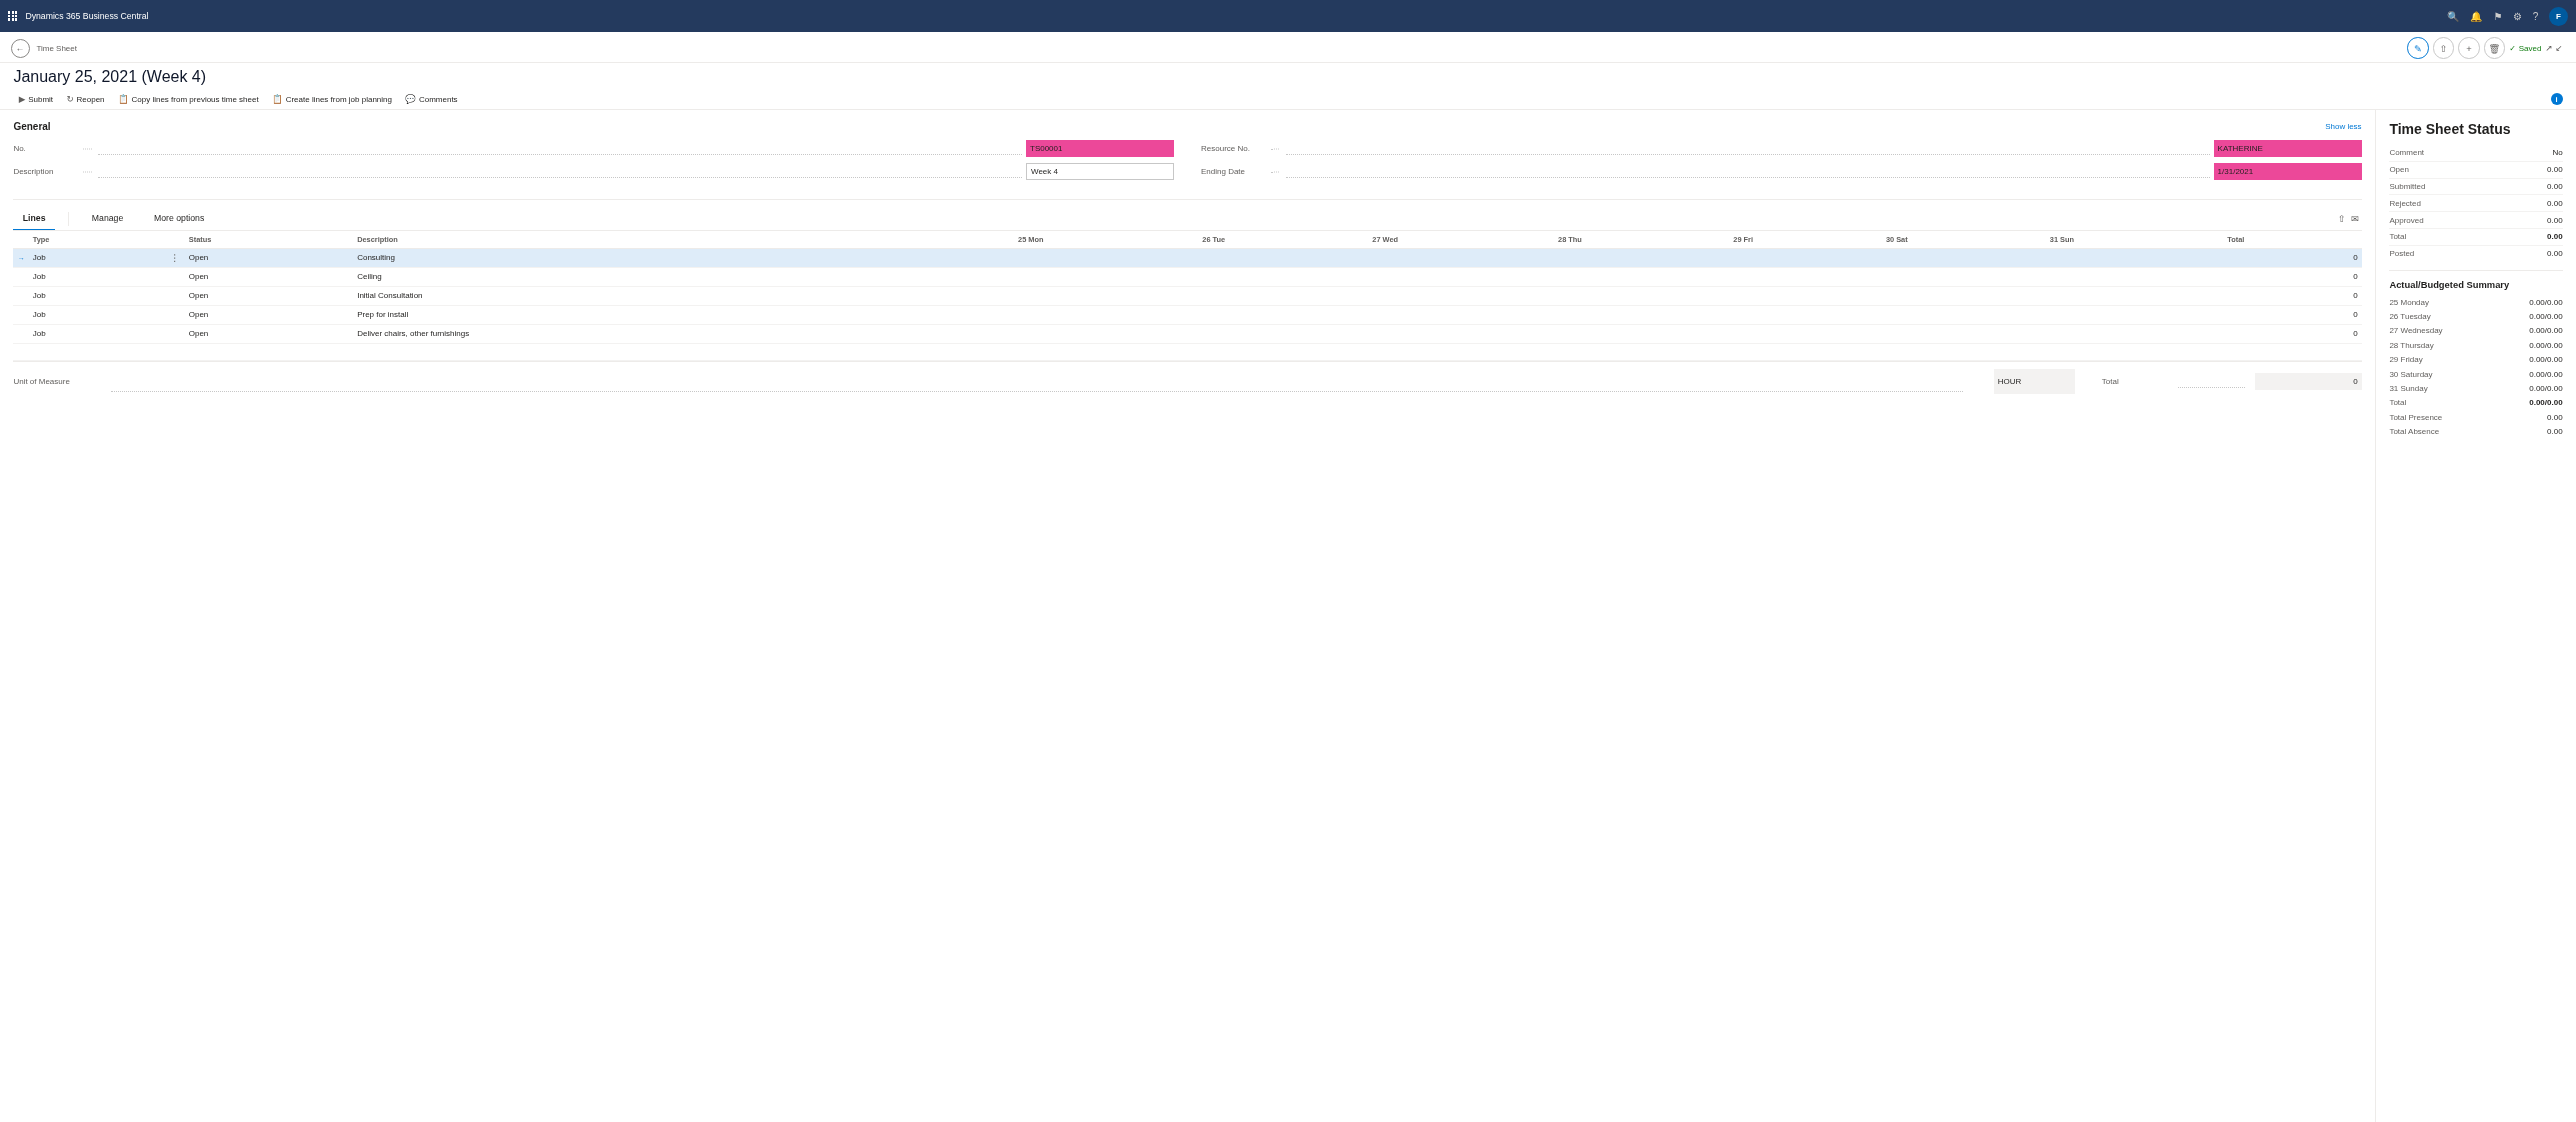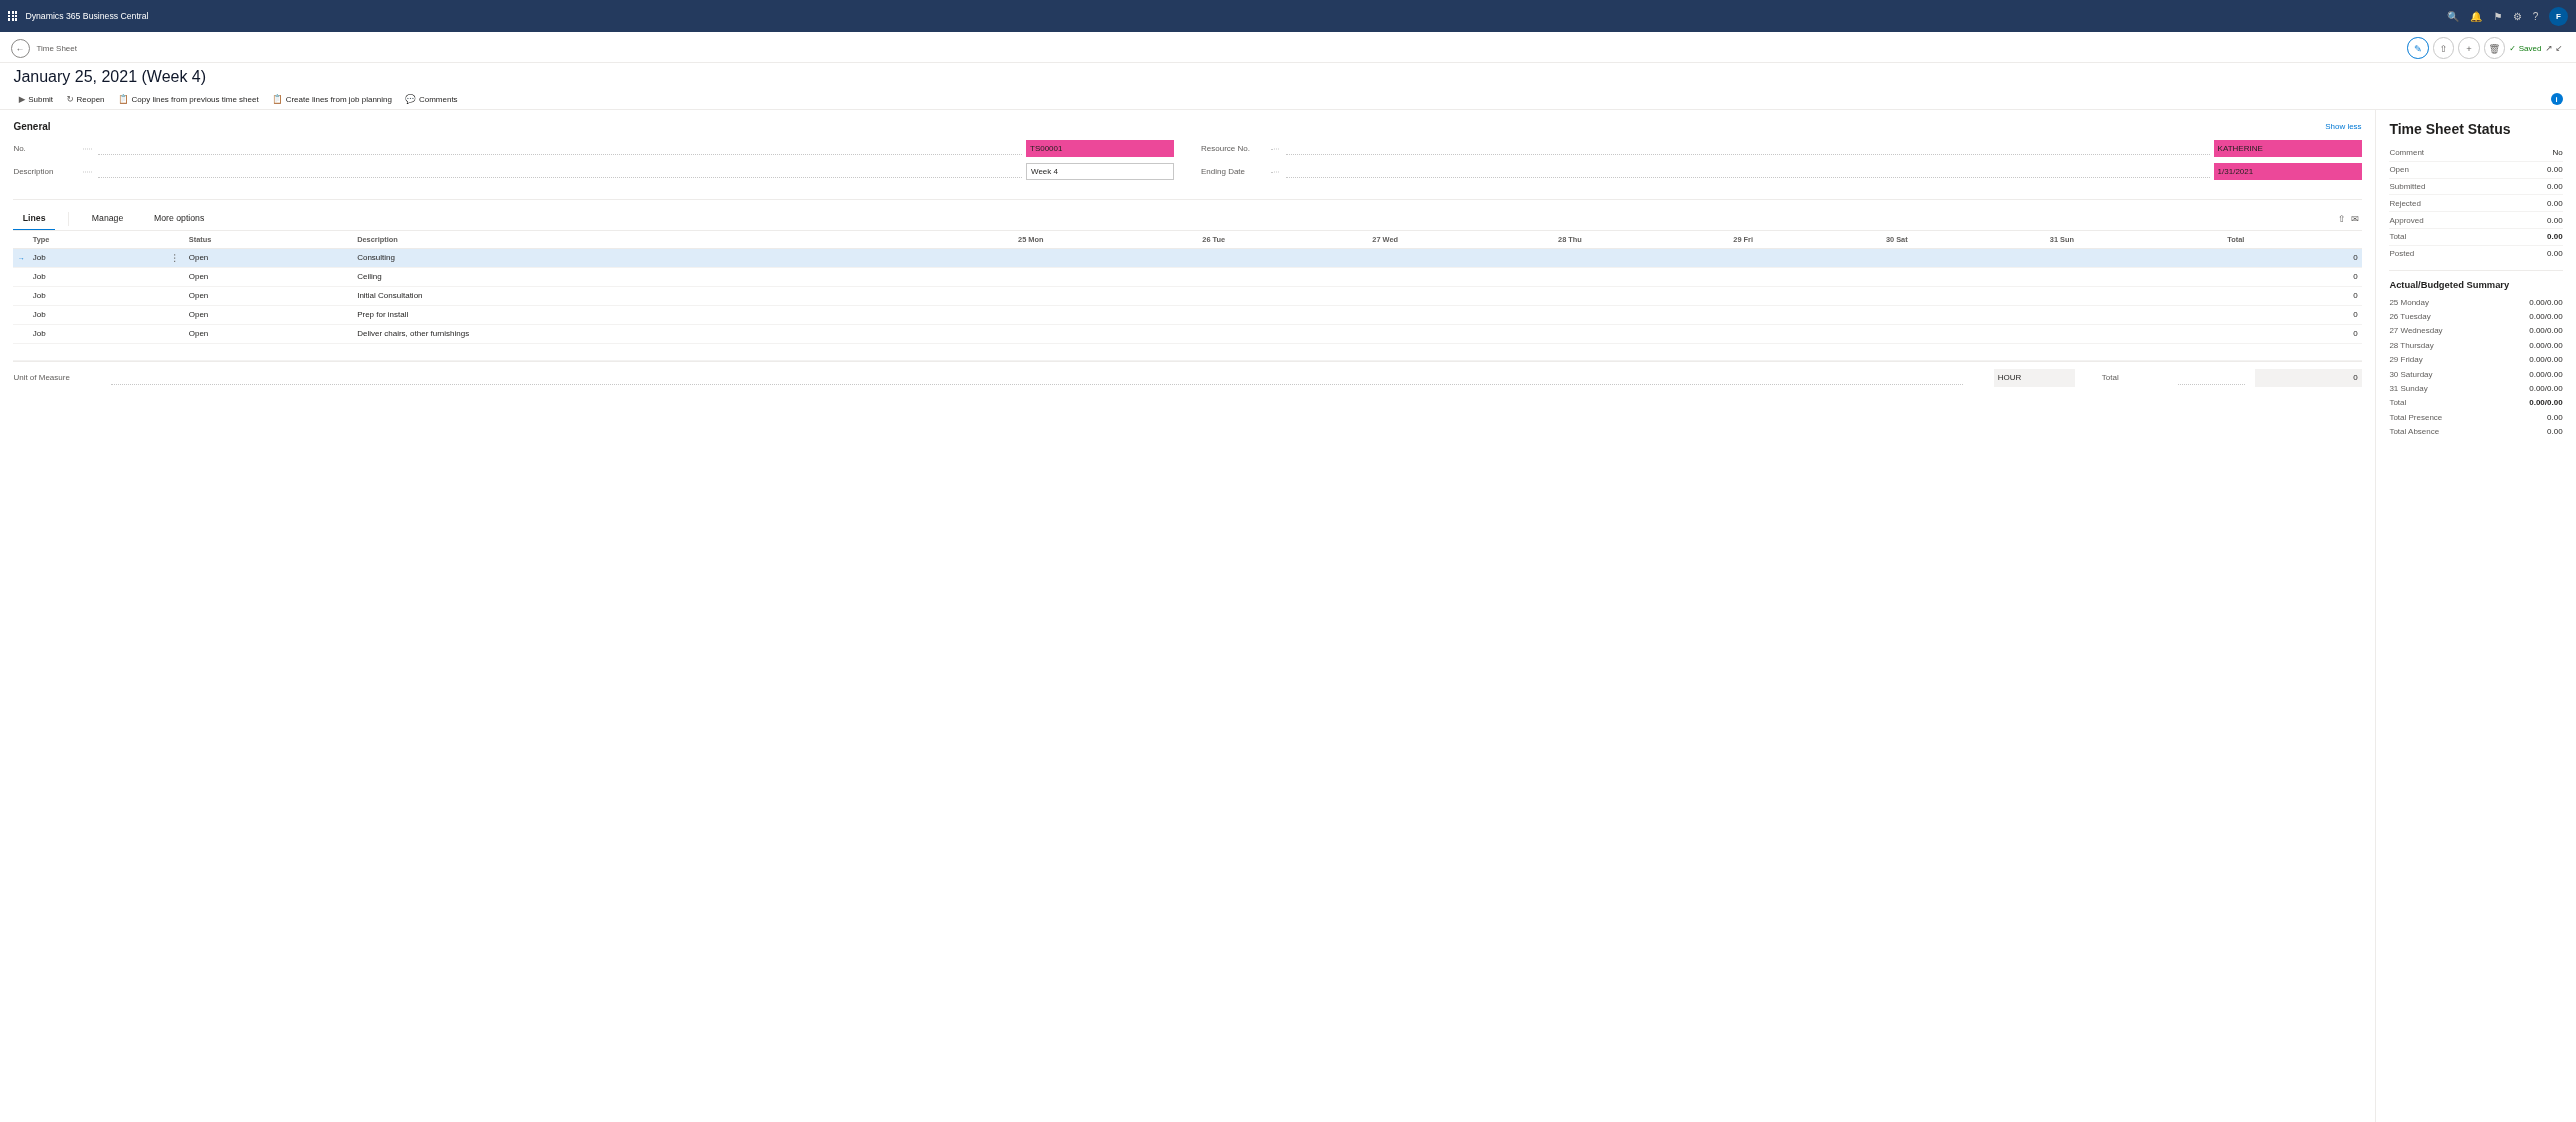--- a/index.html
+++ b/index.html
@@ -199,7 +199,7 @@
     .bottom-field-value {
       background: #f3f2f1; border: none;
       padding: 2px 4px; font-size: 8px;
-      min-width: 81px; height: 18px;
+      min-width: 81px; height: 25px;
       display: flex; align-items: center;
     }
     .total-right { margin-left: auto; display: flex; align-items: center; gap: 5.4px; }

